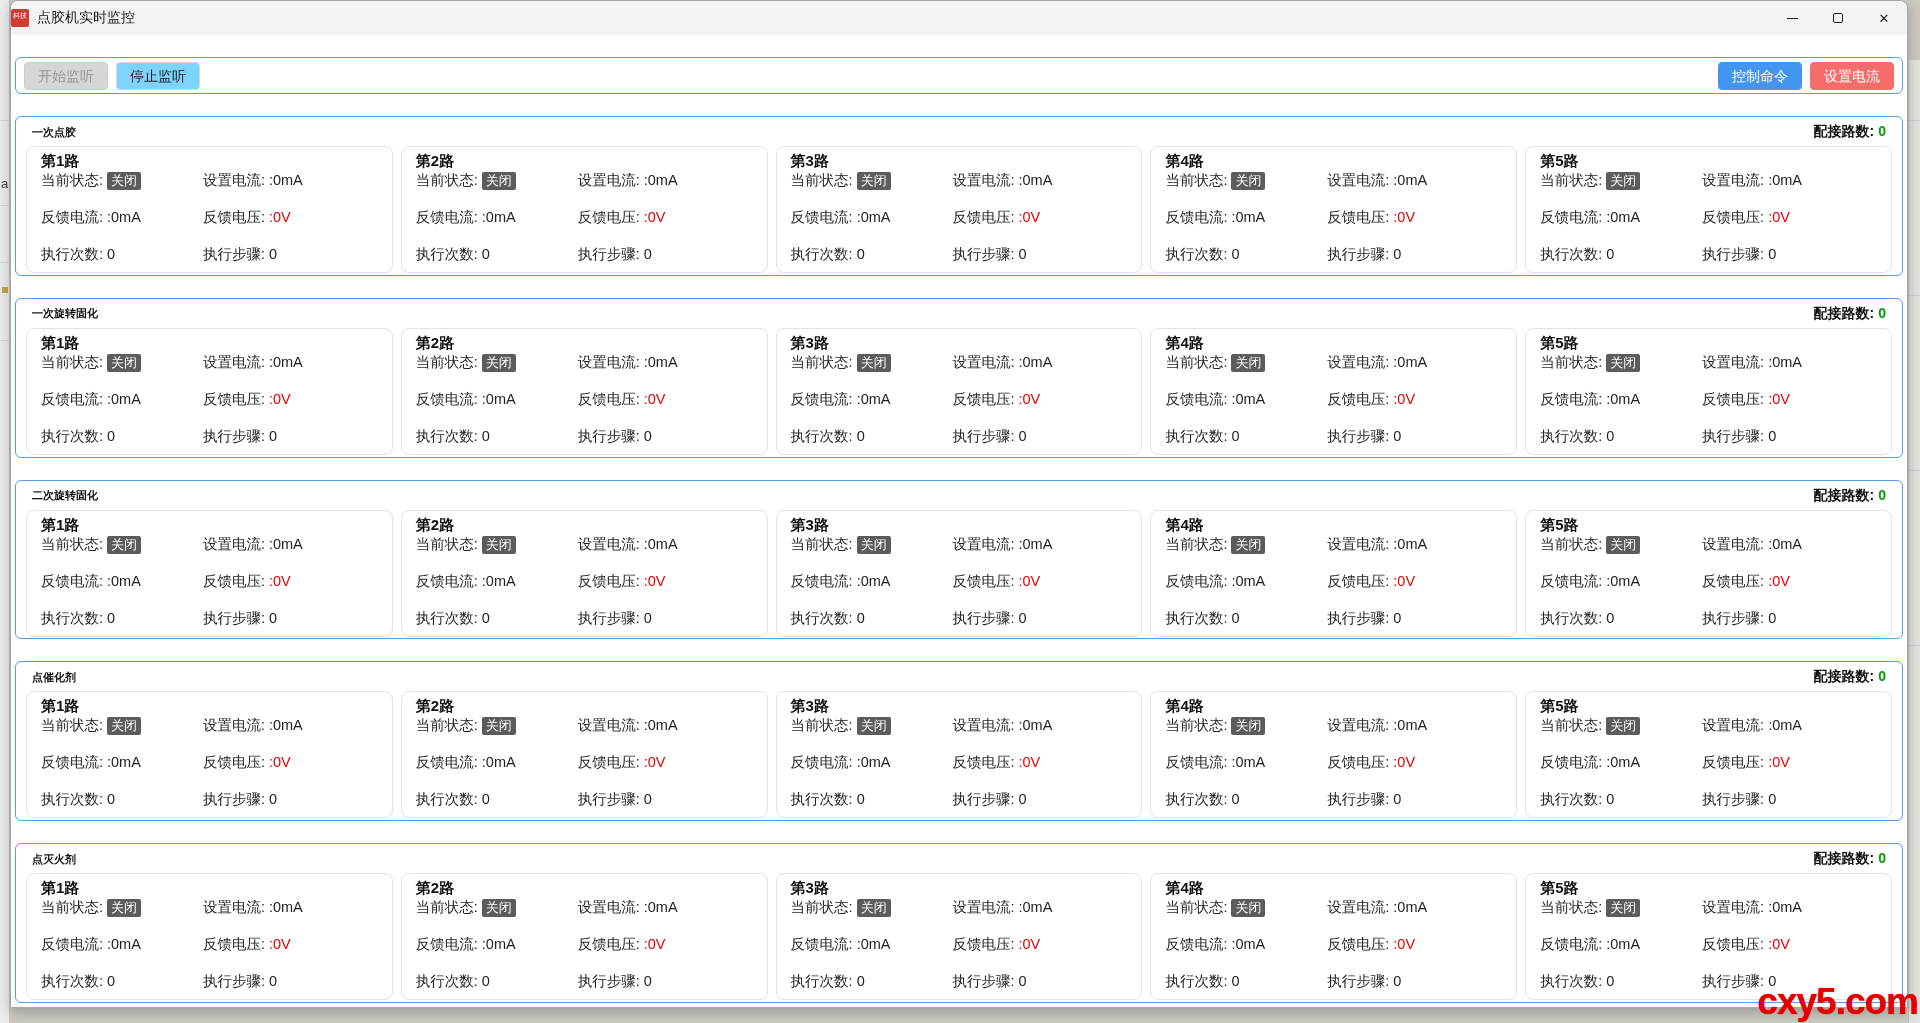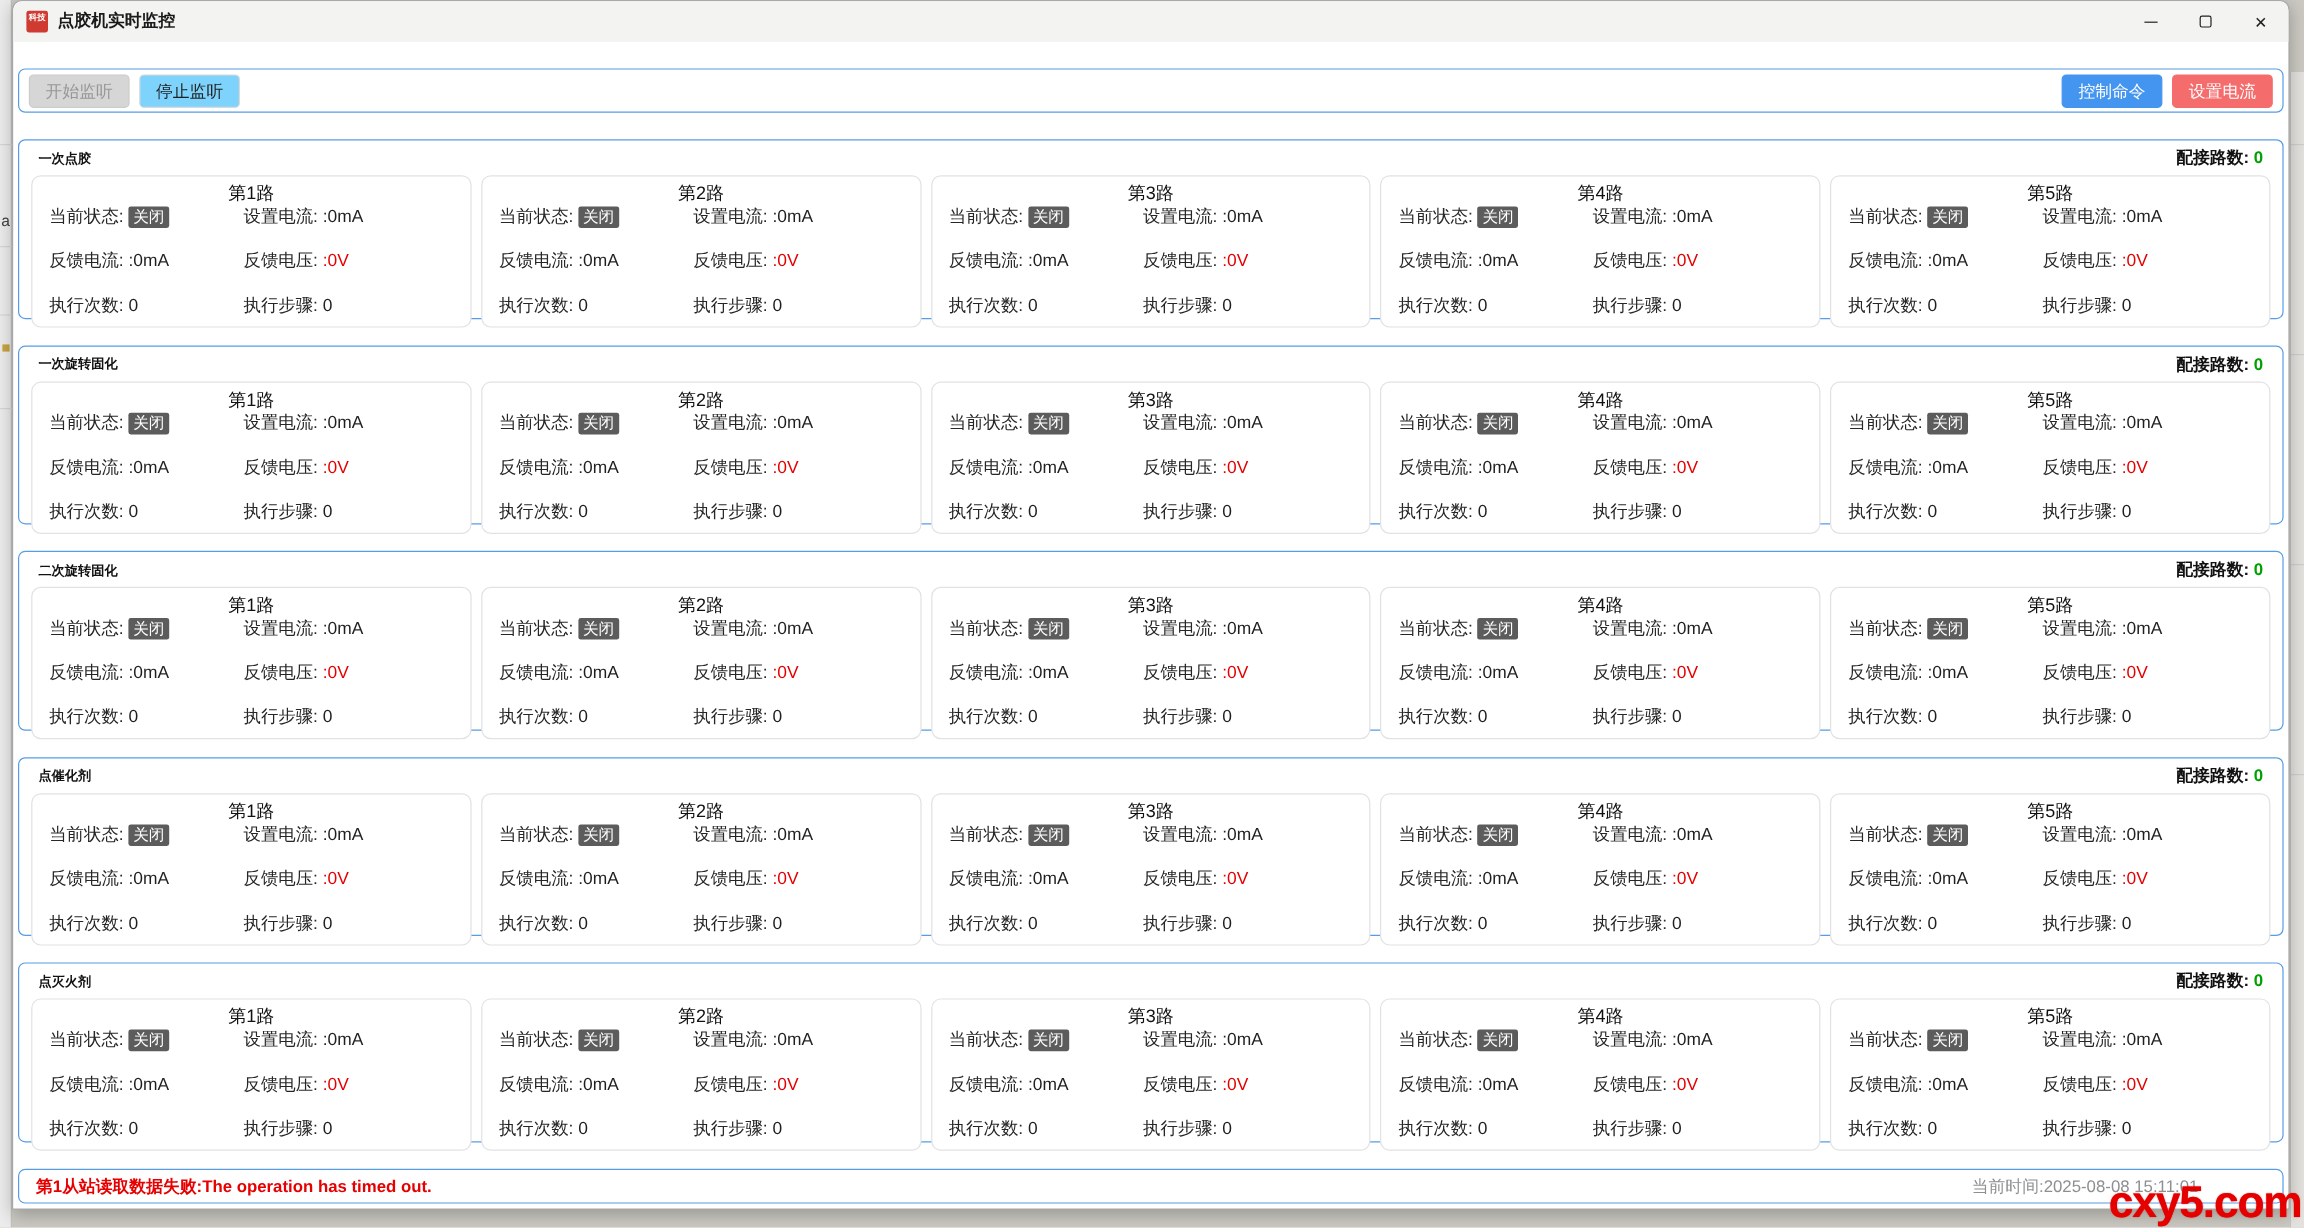--- a/index.html
+++ b/index.html
@@ -39,8 +39,7 @@
     background:#f3f3f1;
     border-radius:8px 8px 0 0;
     display:flex; align-items:center;
-    padding-left:11px;
-    font-weight:bold;
+    padding-left:0;
   }
   .app-icon {
     width:18px; height:18px; background:#cf3a31; border-radius:2px;

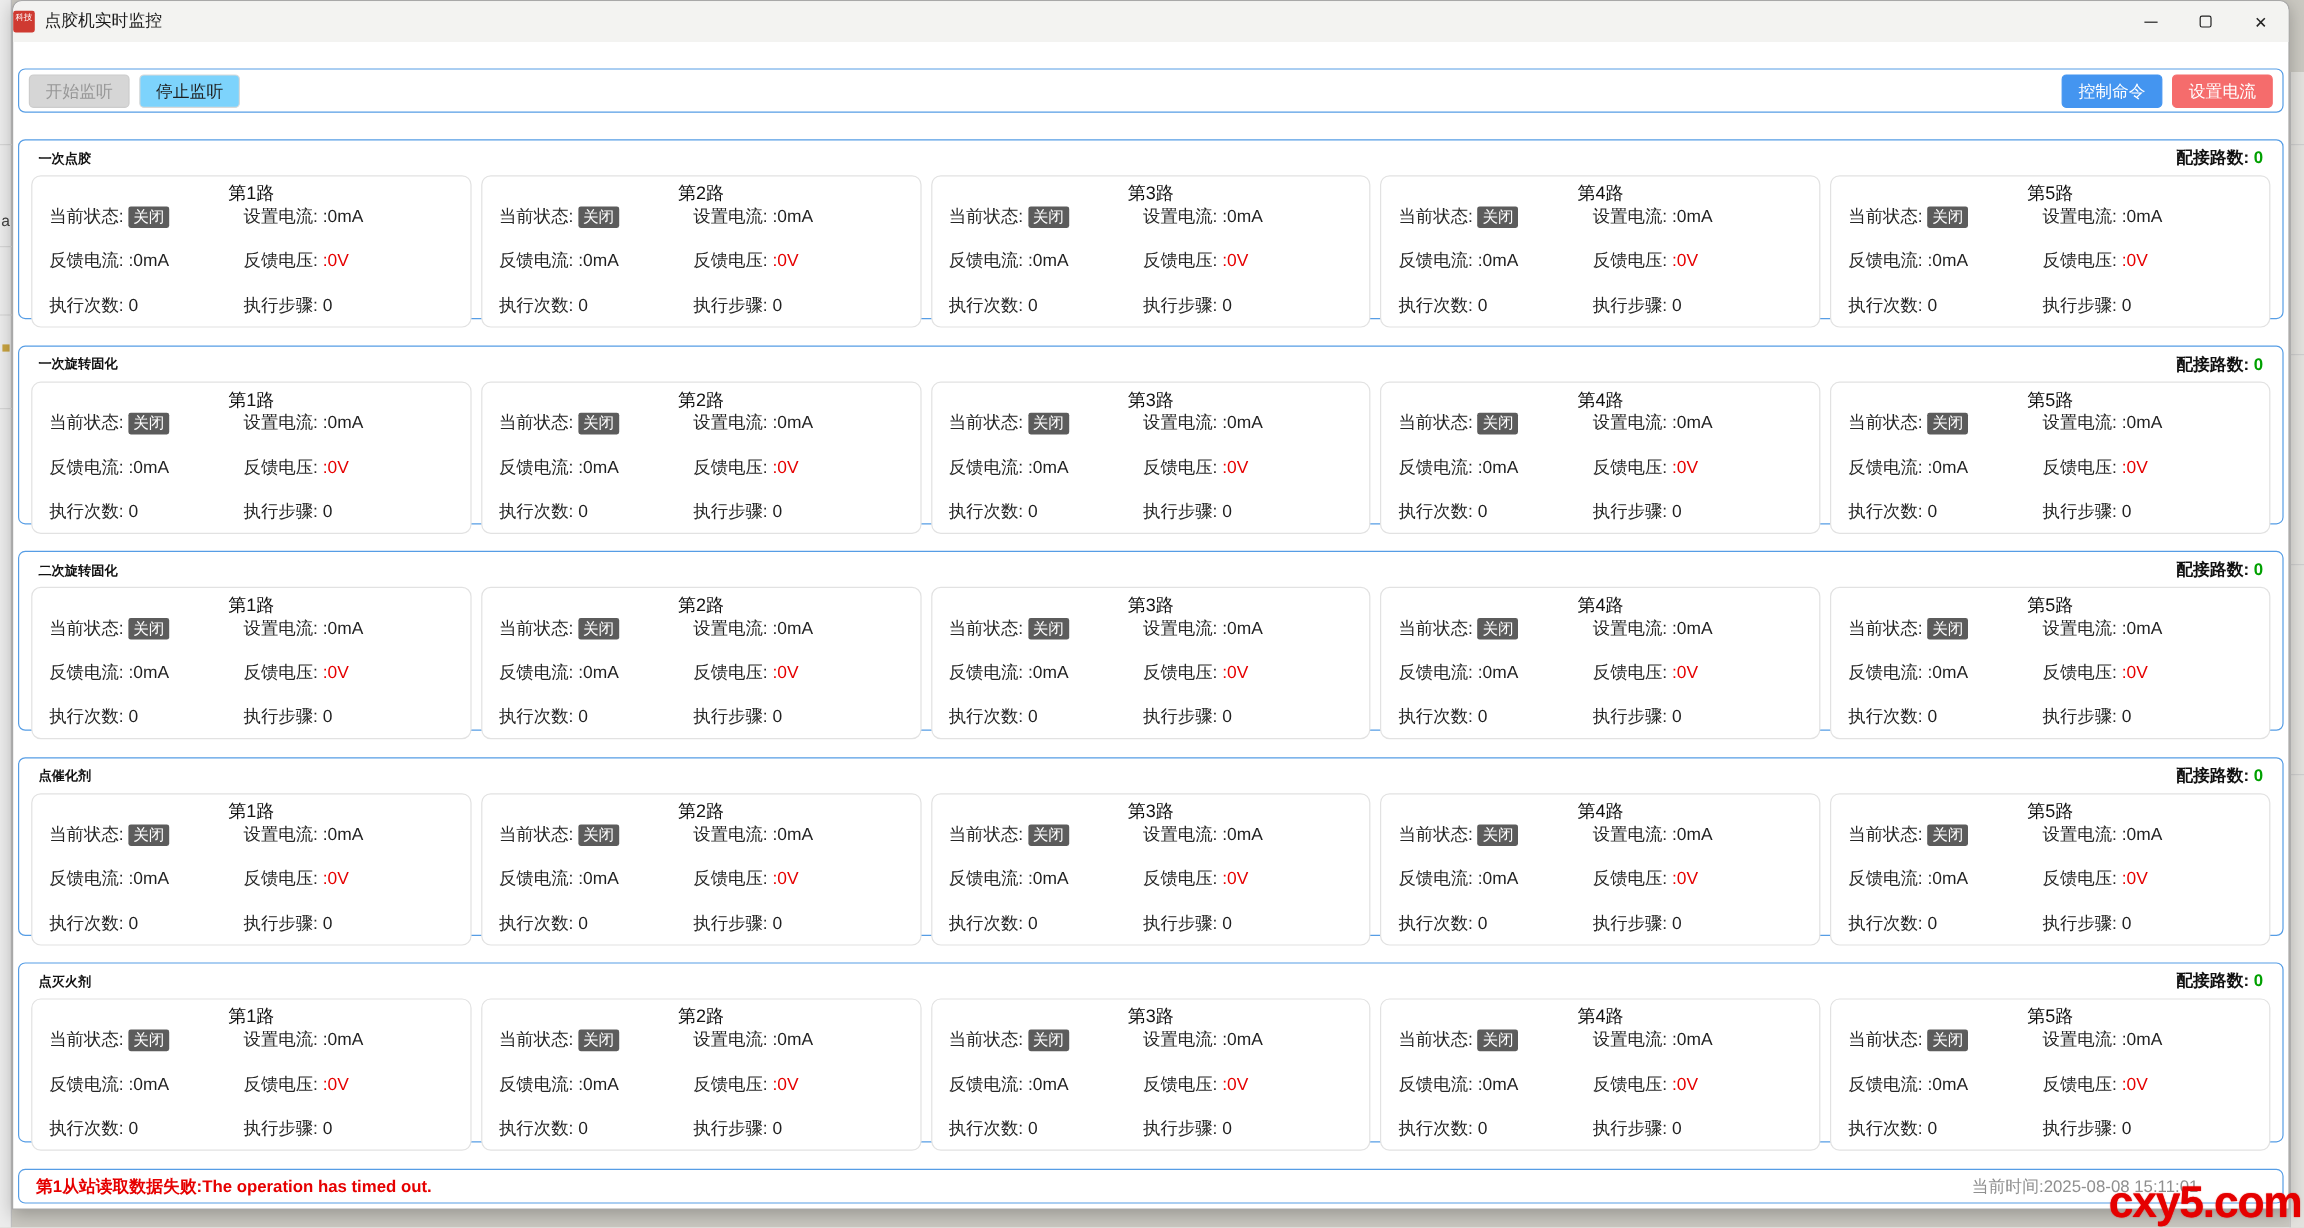--- a/index.html
+++ b/index.html
@@ -98,7 +98,7 @@
     padding:5px 14px 8px 14px;
     display:flex; flex-direction:column;
   }
-  .card-title { text-align:center; font-weight:normal; font-size:15px; color:#111; flex:0 0 auto; }
+  .card-title { text-align:left; font-weight:bold; font-size:15px; color:#111; flex:0 0 auto; }
   .card-grid {
     flex:1; display:grid; grid-template-columns:1fr 1.08fr;
     align-content:space-evenly; row-gap:18px;

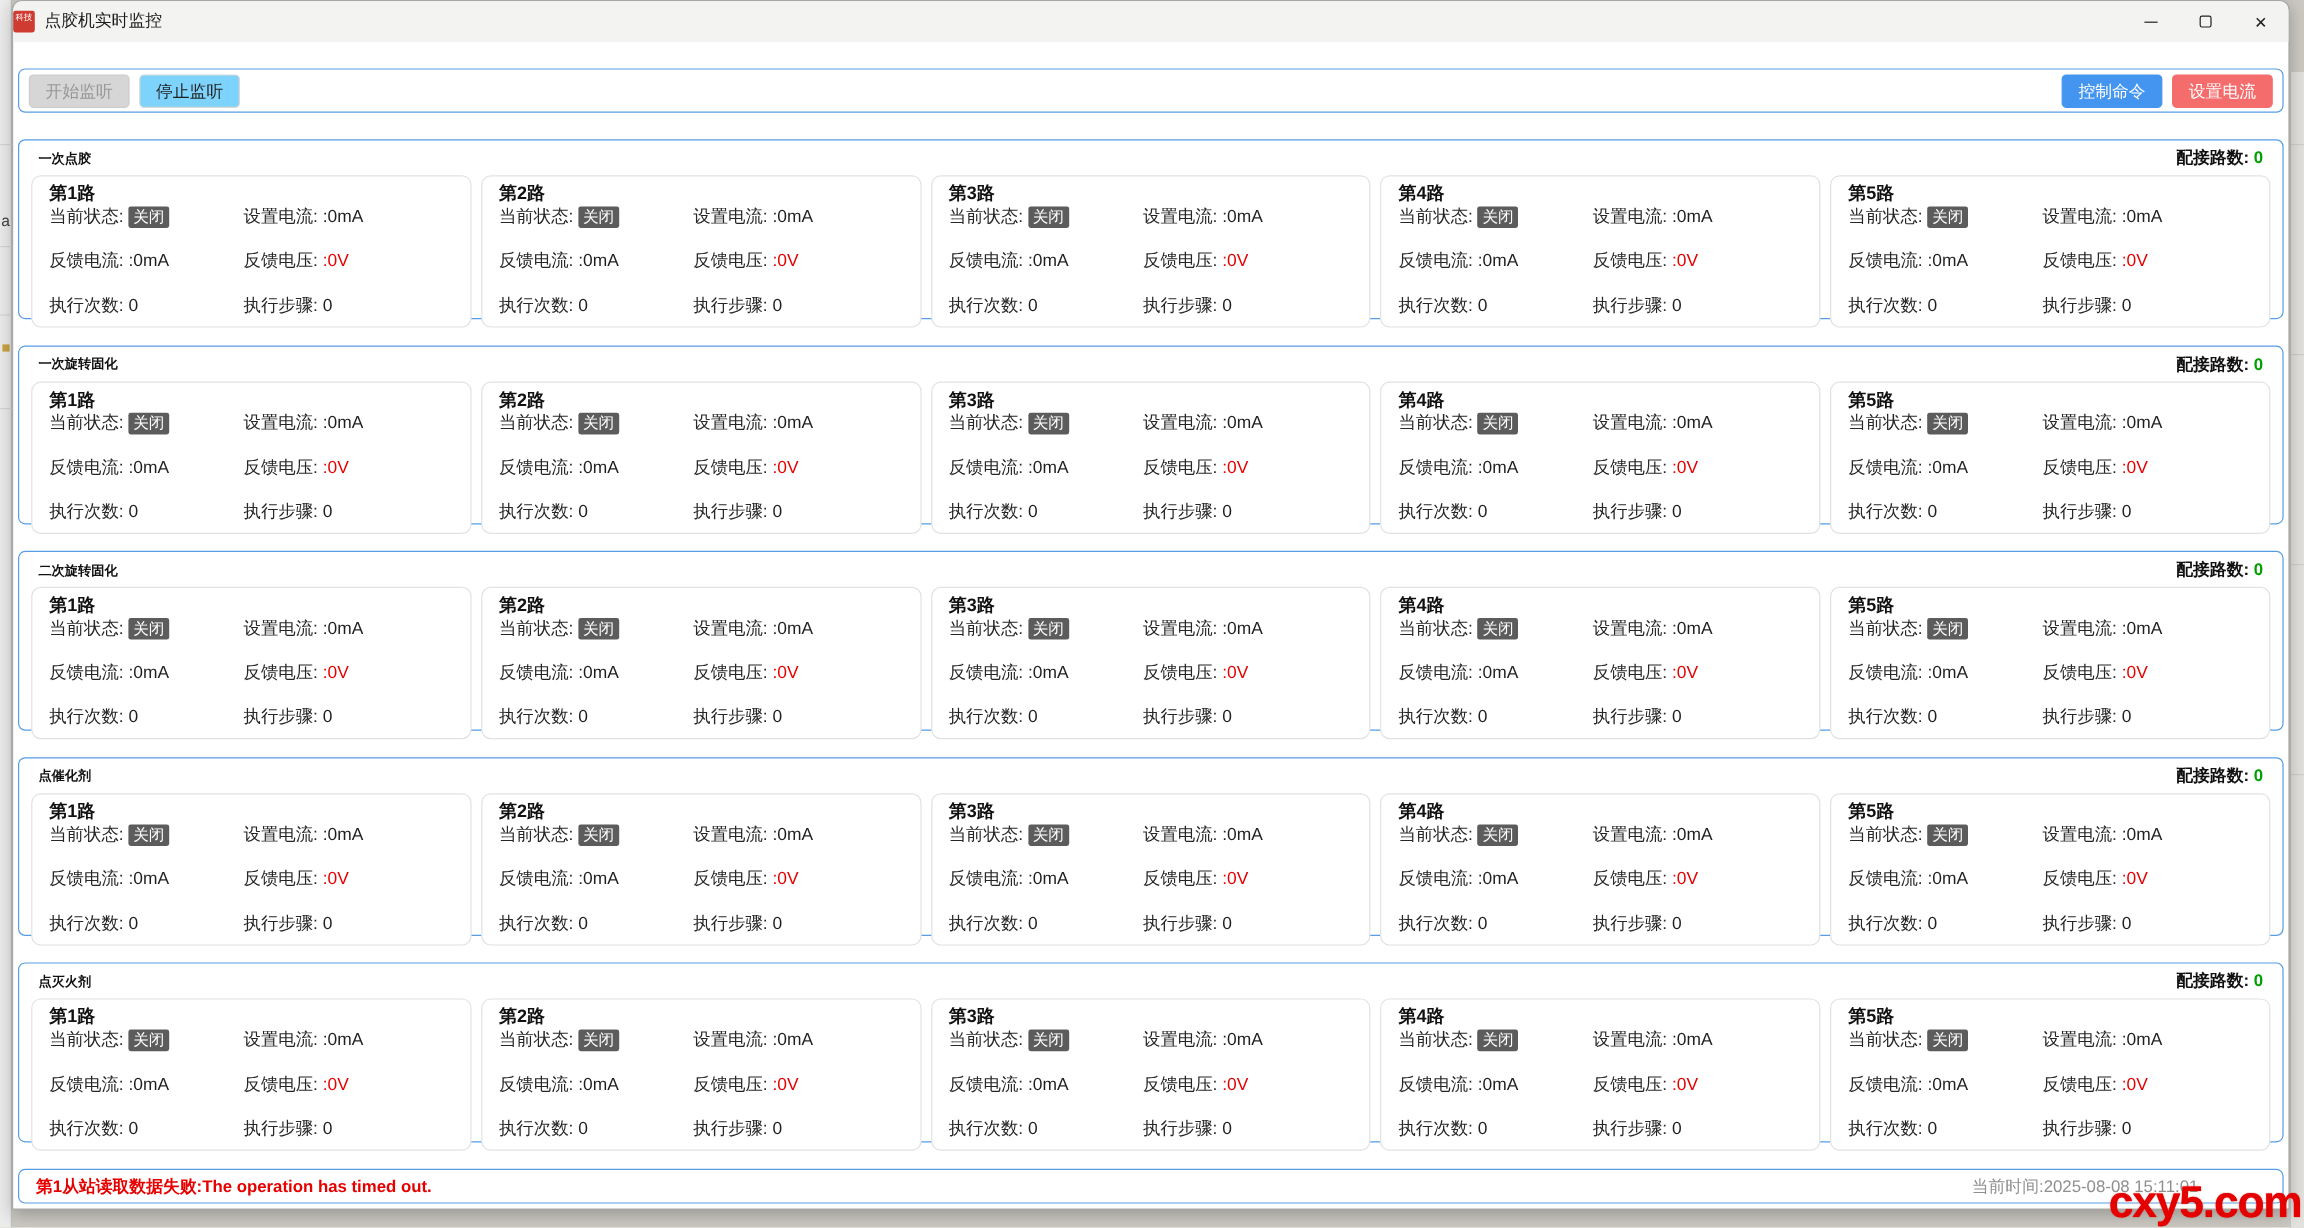--- a/index.html
+++ b/index.html
@@ -489,10 +489,6 @@
         </div>
       </div>
 
-    <div class="panel statusbar">
-      <span class="status-error">第1从站读取数据失败:The operation has timed out.</span>
-      <span class="status-time">当前时间:2025-08-08 15:11:01</span>
-    </div>
   </div>
 </div>
 

